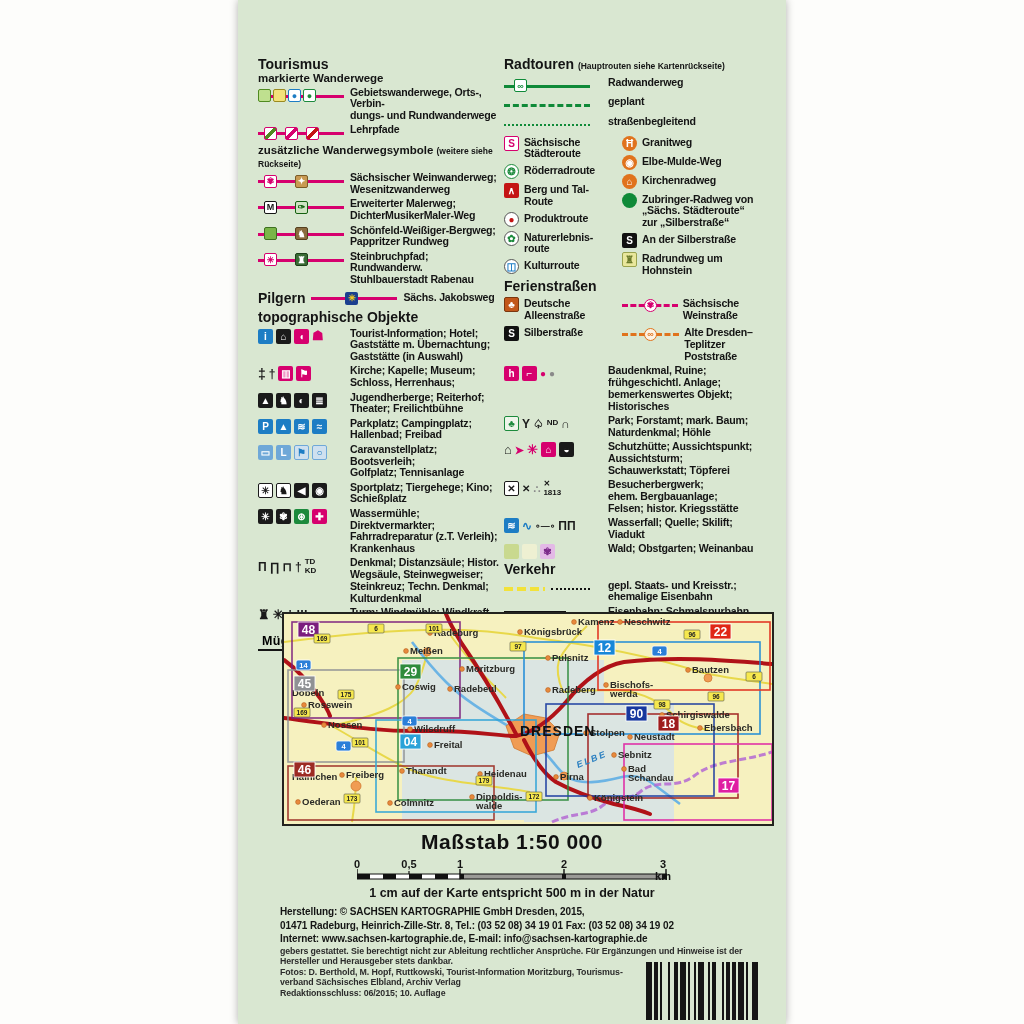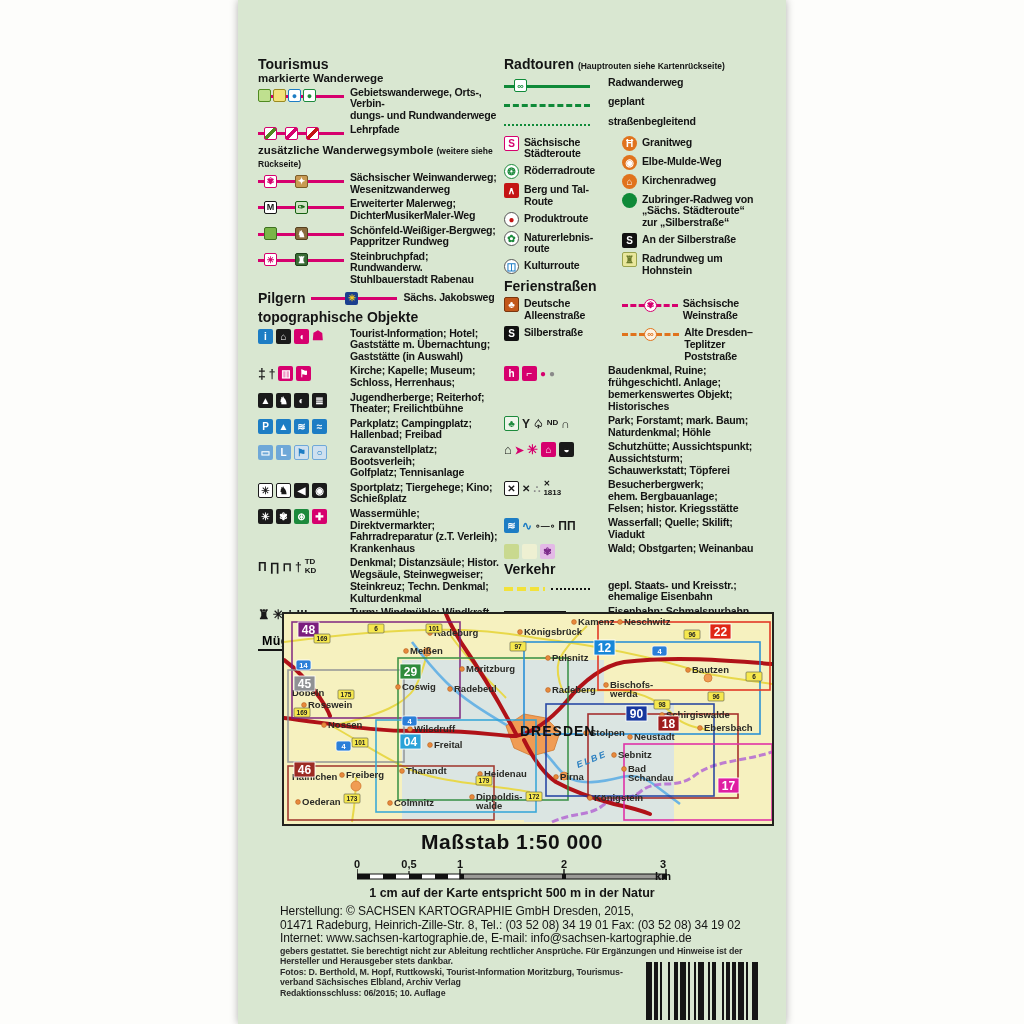--- a/index.html
+++ b/index.html
@@ -39,7 +39,7 @@
   .scalebar .lab{position:absolute;top:0;font-size:11px;font-weight:bold;color:#141414;transform:translateX(-50%)}
   .mass .cap{font-size:12.5px;font-weight:bold;color:#141414;margin-top:2px}
   .imprint{position:absolute;left:42px;top:905px;width:480px;text-align:left}
-  .imprint .b{font-size:12px;font-weight:normal;color:#141414;line-height:13.5px;letter-spacing:-.1px}
+  .imprint .b{font-size:10px;font-weight:bold;color:#141414;line-height:13.5px;letter-spacing:-.1px}
   .imprint .s{font-size:8.8px;font-weight:bold;color:#2c2c2c;line-height:10.6px;letter-spacing:-.1px}
   .imprint .s.gap{margin-top:3px}
   .barcode{position:absolute;left:406px;top:962px;width:134px;height:58px}

